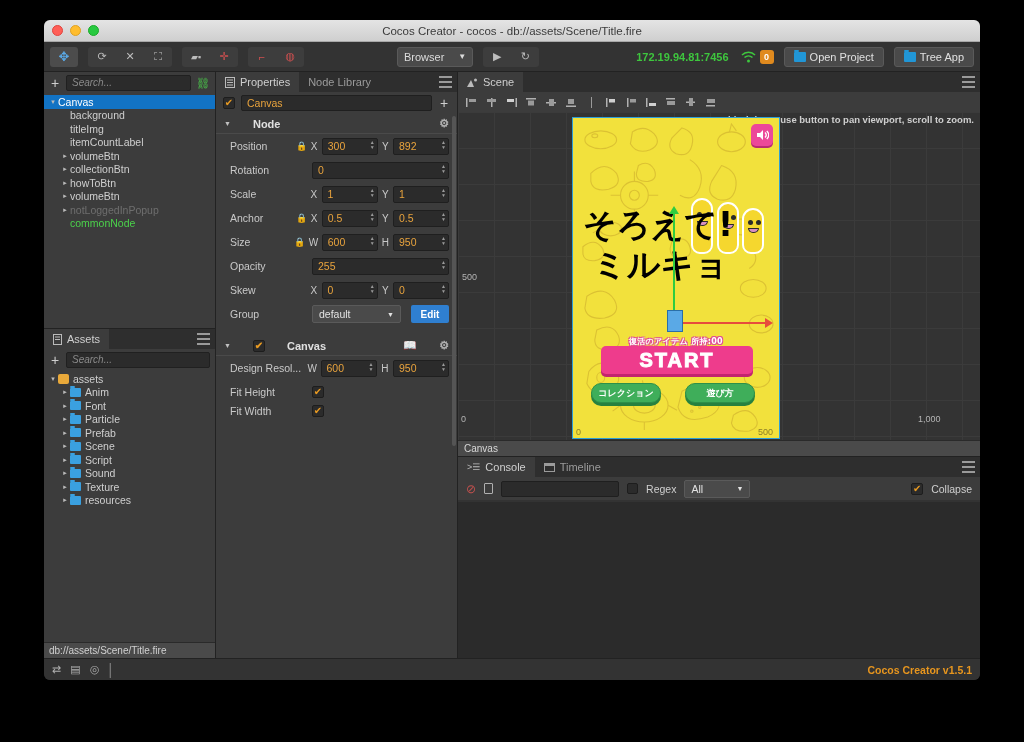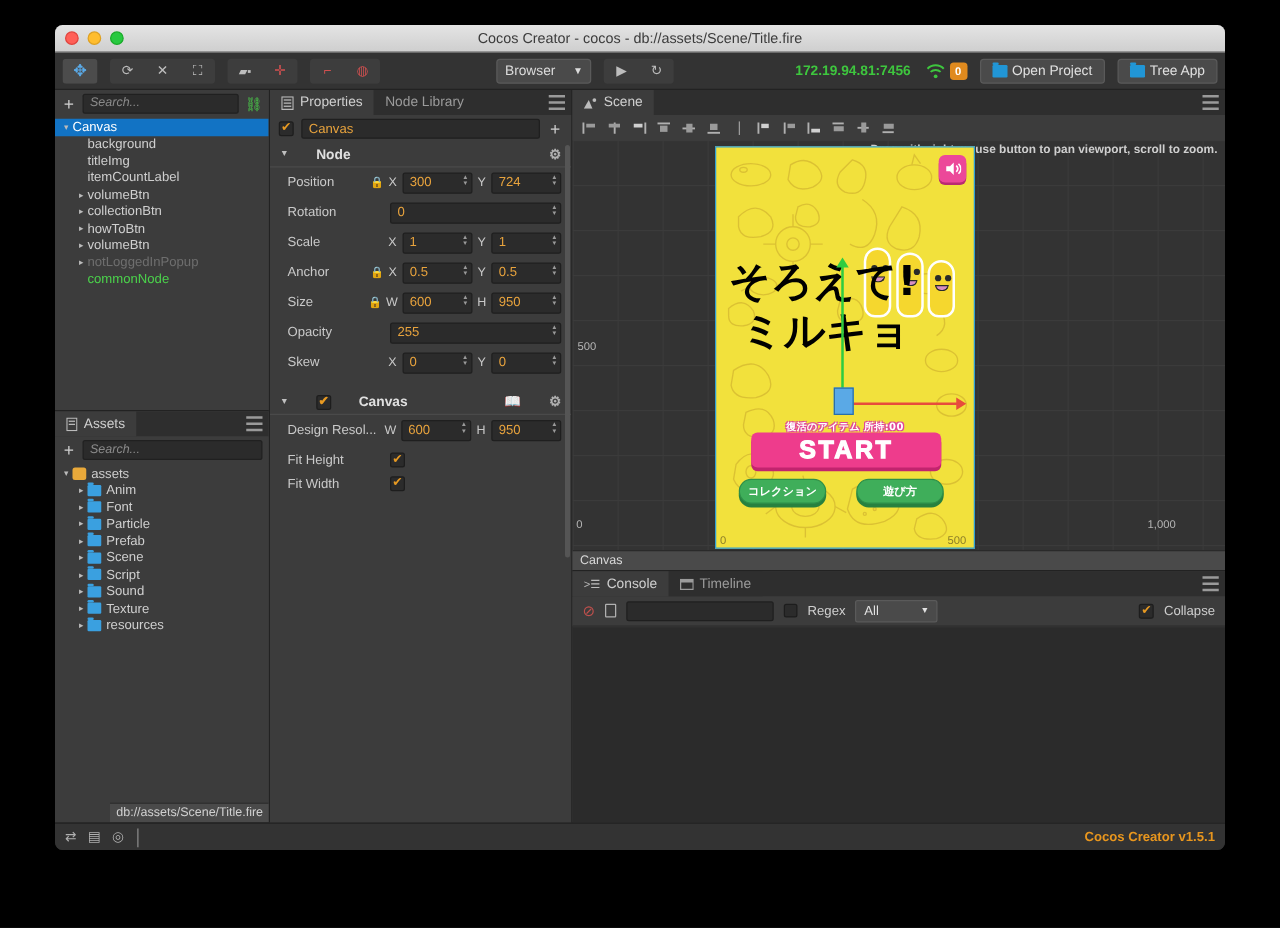--- a/index.html
+++ b/index.html
@@ -411,7 +411,7 @@
           <span class="axis">X</span>
           <div class="num numw"><span>300</span><span class="sp">▲<br>▼</span></div>
           <span class="axis">Y</span>
-          <div class="num numw"><span>724</span><span class="sp">▲<br>▼</span></div>
+          <div class="num numw"><span>892</span><span class="sp">▲<br>▼</span></div>
         </div>
 
         <div class="prow">

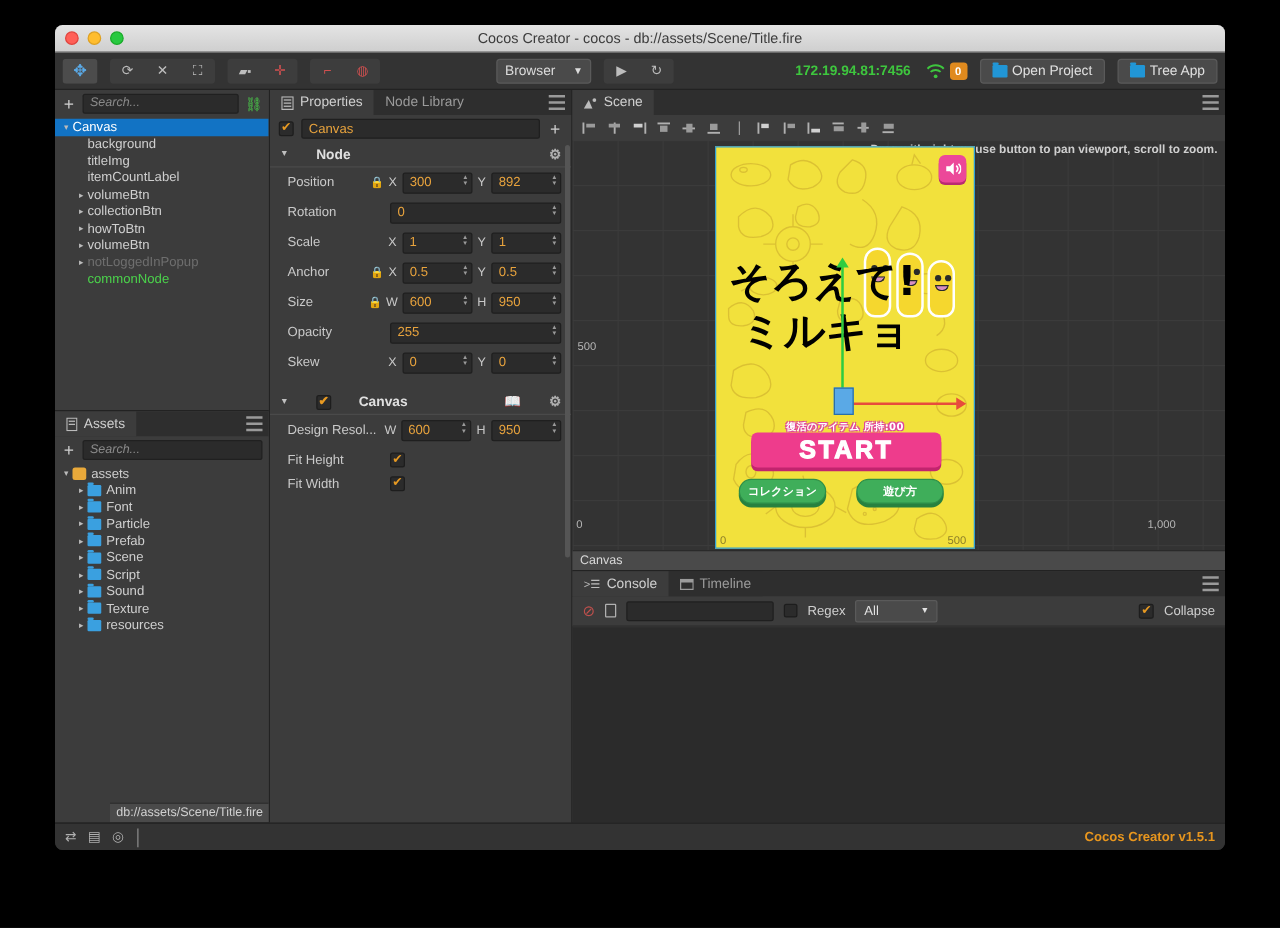--- a/index.html
+++ b/index.html
@@ -461,6 +461,14 @@
           <div class="num numw"><span>0</span><span class="sp">▲<br>▼</span></div>
         </div>
 
+        <div class="prow">
+          <span class="plabel">Group</span>
+          <div class="ddown">
+            <span>default</span>
+            <span class="car">▼</span>
+          </div>
+          <div class="editbtn">Edit</div>
+        </div>
 
         <div class="compdiv"></div>
 

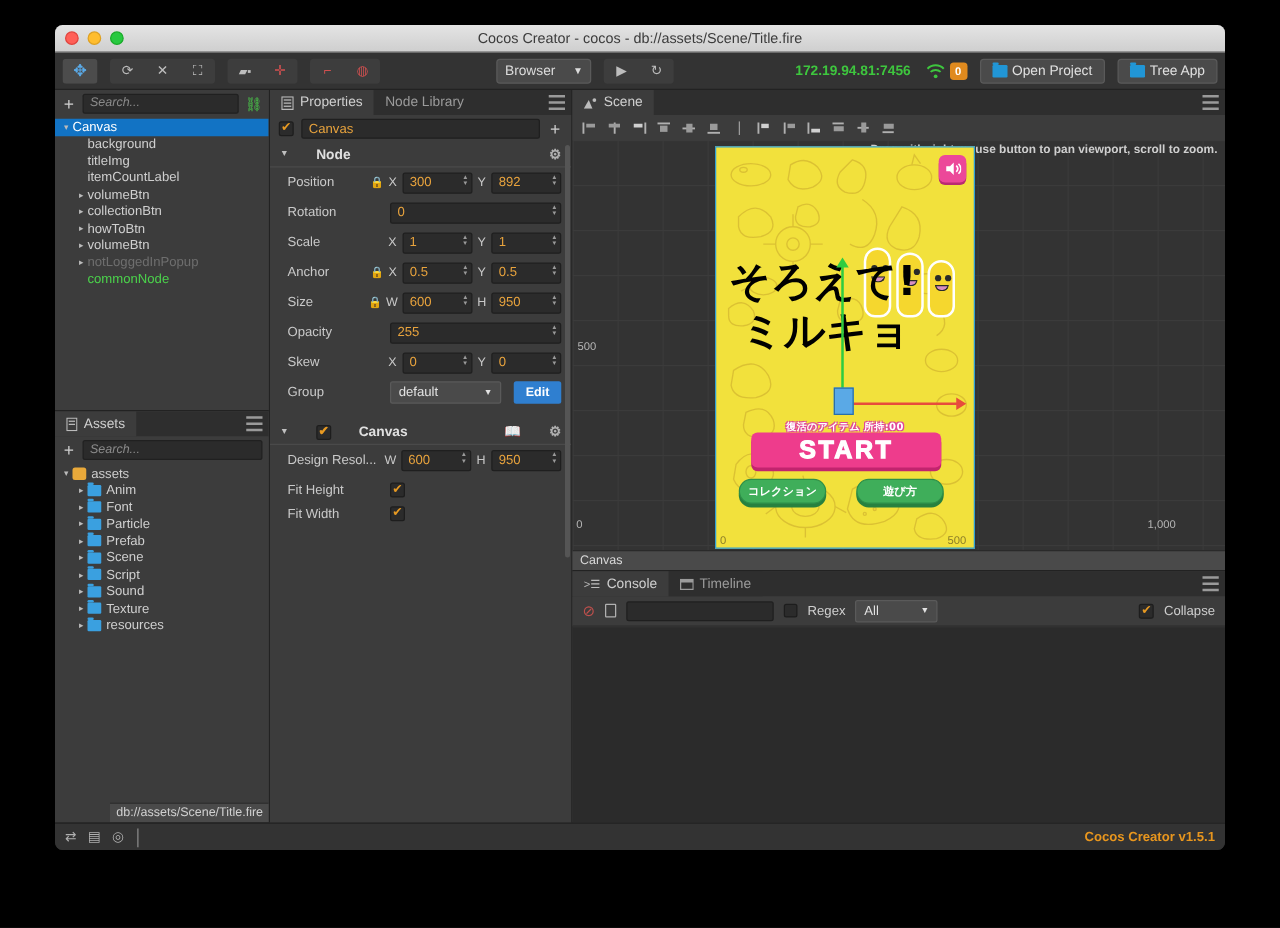--- a/index.html
+++ b/index.html
@@ -70,7 +70,7 @@
   .fold:before{content:"";position:absolute;top:-2px;left:0;width:5px;height:2px;background:#3aa0e0;border-radius:1px;}
   .assetroot{width:11px;height:10px;background:#e9a93a;border-radius:2px;margin-right:4px;}
   #statuspath{ flex:0 0 16px; background:#4a4a4a; color:#d0d0d0; font-size:10px;
-    display:flex;align-items:center;padding:0 5px; border-top:1px solid #2a2a2a;margin-left:44px;}
+    display:flex;align-items:center;padding:0 5px; border-top:1px solid #2a2a2a;}
 
   
   #midcol{ width:242px; display:flex; flex-direction:column; border-right:1px solid #222;}

